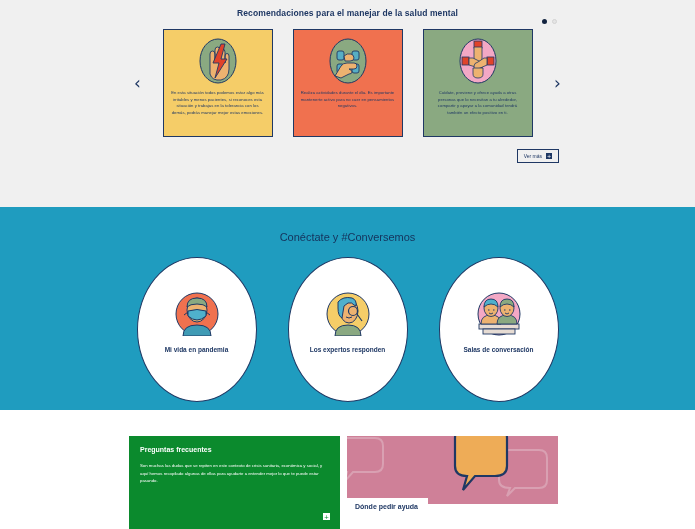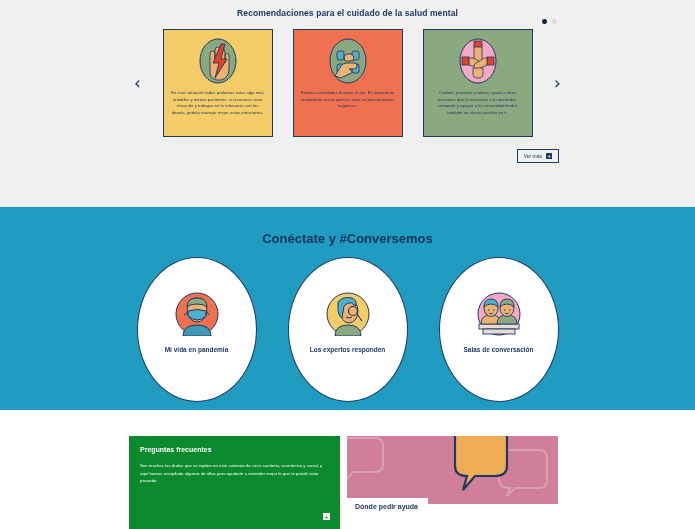--- a/index.html
+++ b/index.html
@@ -141,7 +141,7 @@
 <div class="page">
 
   <section class="sec-reco">
-    <div class="reco-title">Recomendaciones para el cuidado de la salud mental</div>
+    <div class="reco-title">Recomendaciones para el manejar de la salud mental</div>
 
     <div class="dots">
       <span class="dot active"></span>

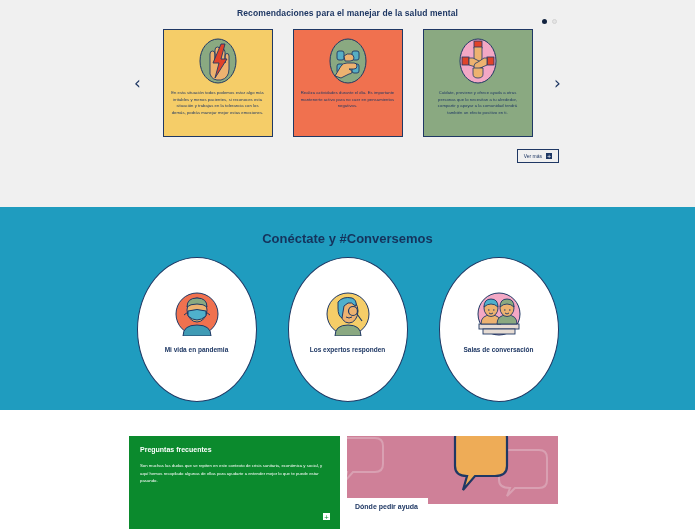--- a/index.html
+++ b/index.html
@@ -83,8 +83,8 @@
     background: #1f9cbf;
   }
   .conecta-title {
-    text-align: center; color: #15335c; font-size: 13px;
-    font-weight: bold; padding-top: 24px;
+    text-align: center; color: #15335c; font-size: 11px;
+    font-weight: normal; padding-top: 24px;
   }
   .ovals {
     position: absolute; top: 50px; left: 0; width: 695px;

